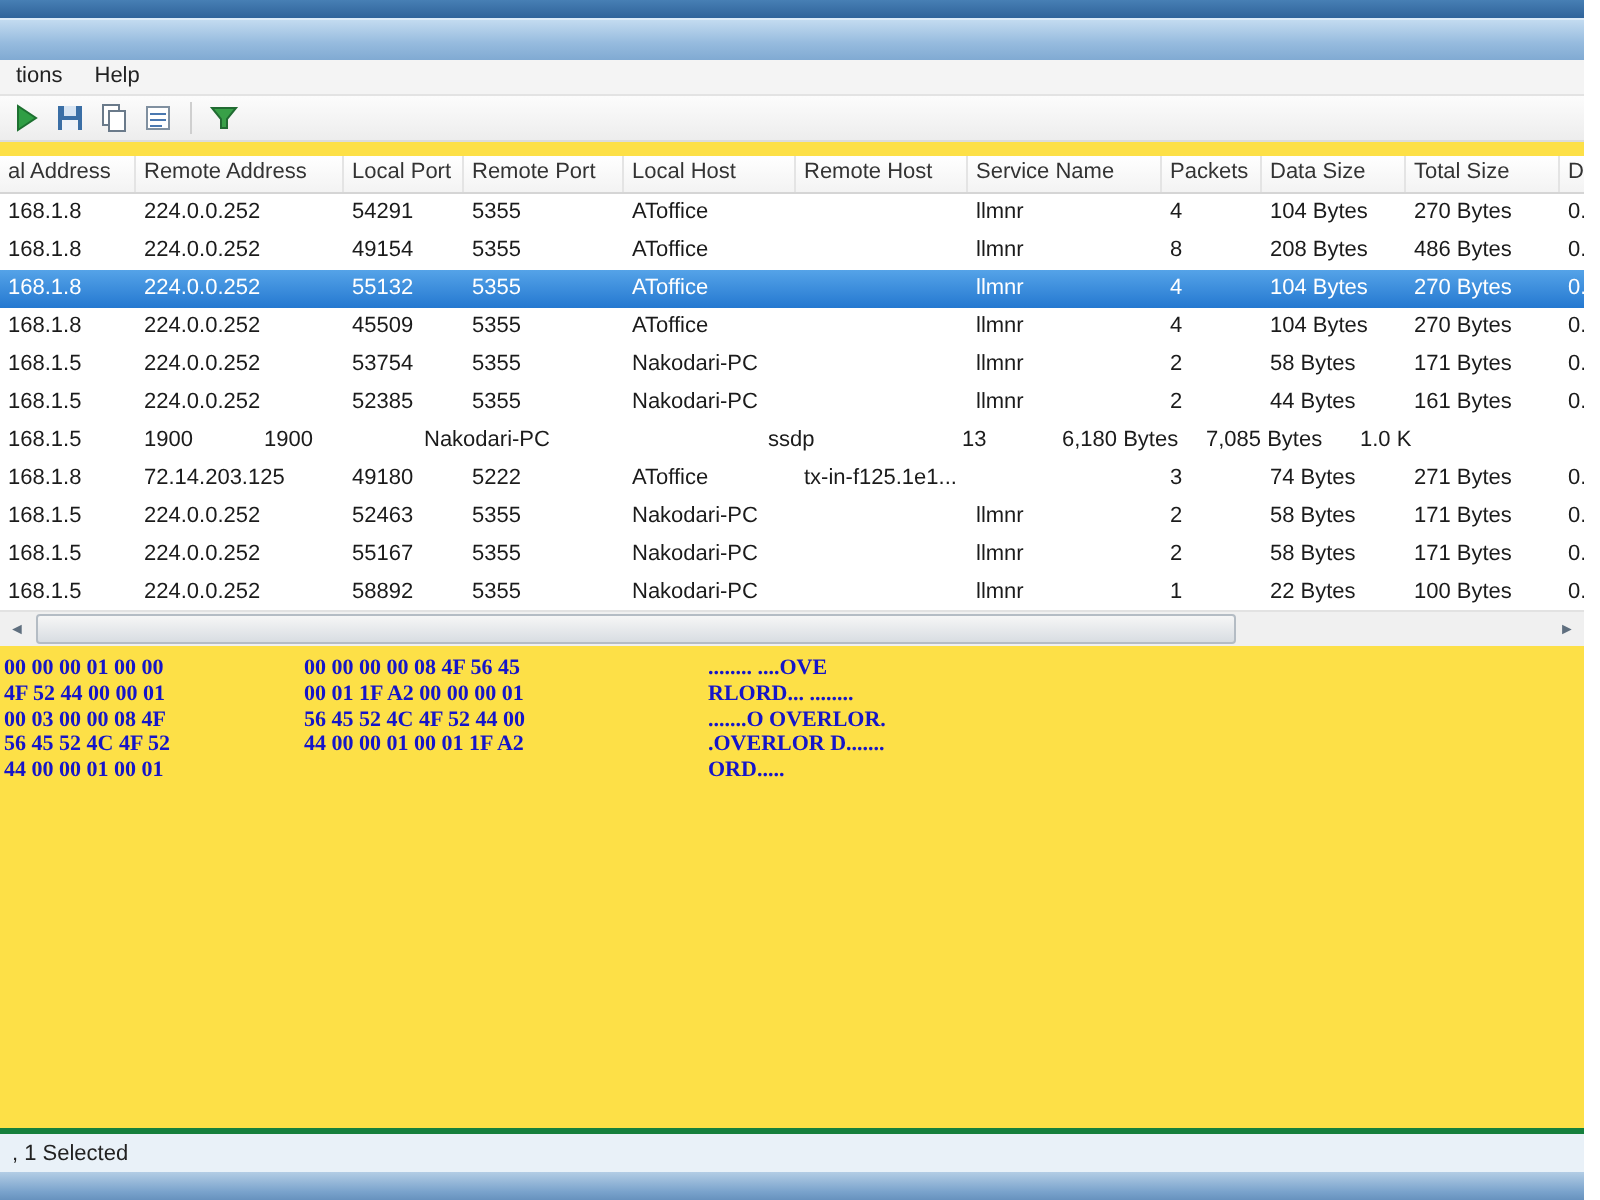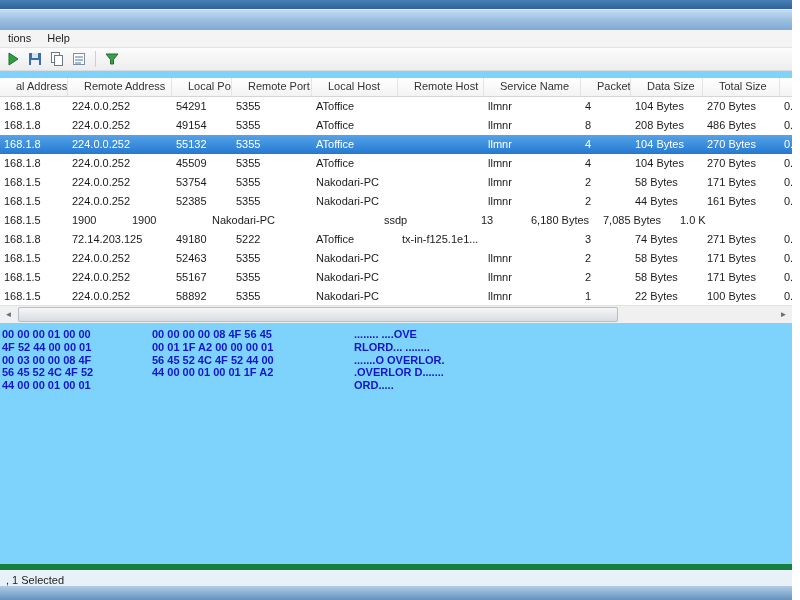--- a/index.html
+++ b/index.html
@@ -3,7 +3,7 @@
 <meta charset="utf-8">
 <style>
   html,body{margin:0;padding:0;background:#fff;}
-  .screen{position:relative;width:792px;height:600px;overflow:hidden;background:#7dd3fc;
+  .screen{position:relative;width:792px;height:600px;overflow:hidden;background:#fde047;
     font-family:"Liberation Sans",sans-serif;font-size:11px;color:#1b1b1b;}
 
   

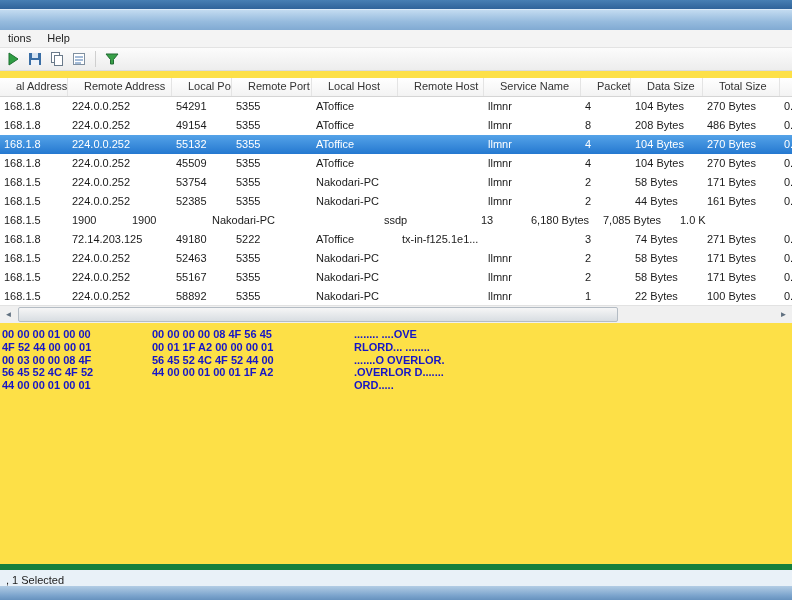--- a/index.html
+++ b/index.html
@@ -24,7 +24,7 @@
   .listview{position:absolute;top:78px;left:0;width:830px;}
   .thead{display:flex;height:18px;line-height:17px;
     background:linear-gradient(#ffffff,#f3f3f3);border-bottom:1px solid #d5d5d5;}
-  .thcell{box-sizing:border-box;padding-left:16px;border-right:1px solid #e4e4e4;
+  .thcell{box-sizing:border-box;padding-left:4px;border-right:1px solid #e4e4e4;
     color:#333;white-space:nowrap;overflow:hidden;}
   .trow{display:flex;height:19px;line-height:19px;background:#fff;}
   .trow.selected{background:linear-gradient(#55a3e8,#2478d0);color:#fff;}

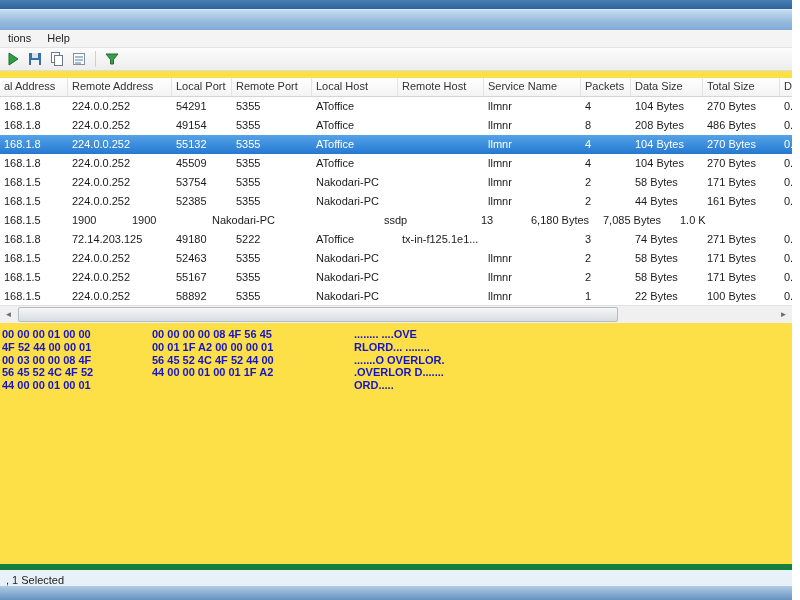--- a/index.html
+++ b/index.html
@@ -45,7 +45,7 @@
 
   
   .hexpane{position:absolute;top:323px;left:0;right:0;height:110px;padding:5px 0 0 2px;
-    font-family:Liberation Sans, sans-serif;font-size:11px;font-weight:bold;color:#1515c8;}
+    font-family:Liberation Serif, serif;font-size:11px;font-weight:bold;color:#1515c8;}
   .hexline{height:12.8px;line-height:12.8px;white-space:pre;}
   .hx1{display:inline-block;width:150px;}
   .hx2{display:inline-block;width:202px;}

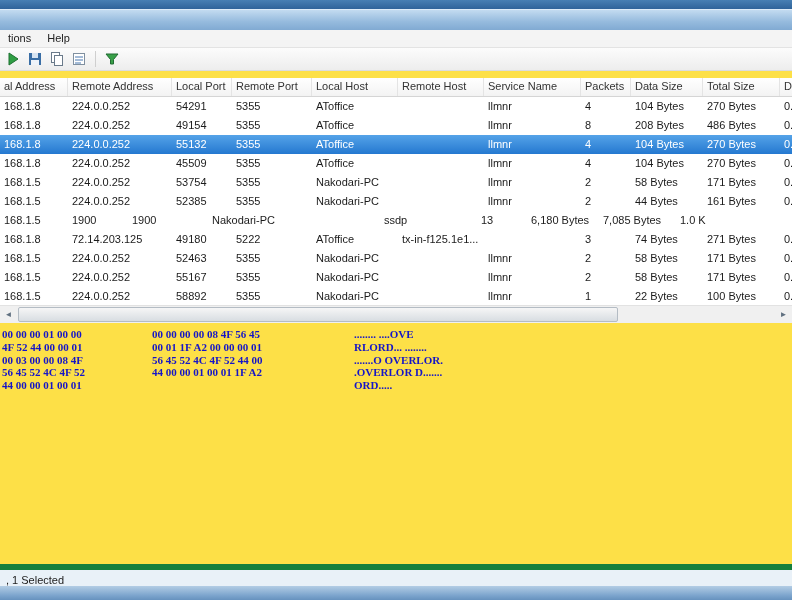--- a/index.html
+++ b/index.html
@@ -52,7 +52,7 @@
 
   
   .statusbar{position:absolute;top:564px;left:0;right:0;height:22px;background:#e9f1f8;
-    border-top:6px solid #15803d;line-height:21px;padding-left:6px;color:#222;}
+    border-top:3px solid #15803d;line-height:21px;padding-left:6px;color:#222;}
   .bottom-band{position:absolute;top:586px;left:0;right:0;height:14px;
     background:linear-gradient(#b3cde5,#7aa3cc 70%,#6792be);}
 </style>

